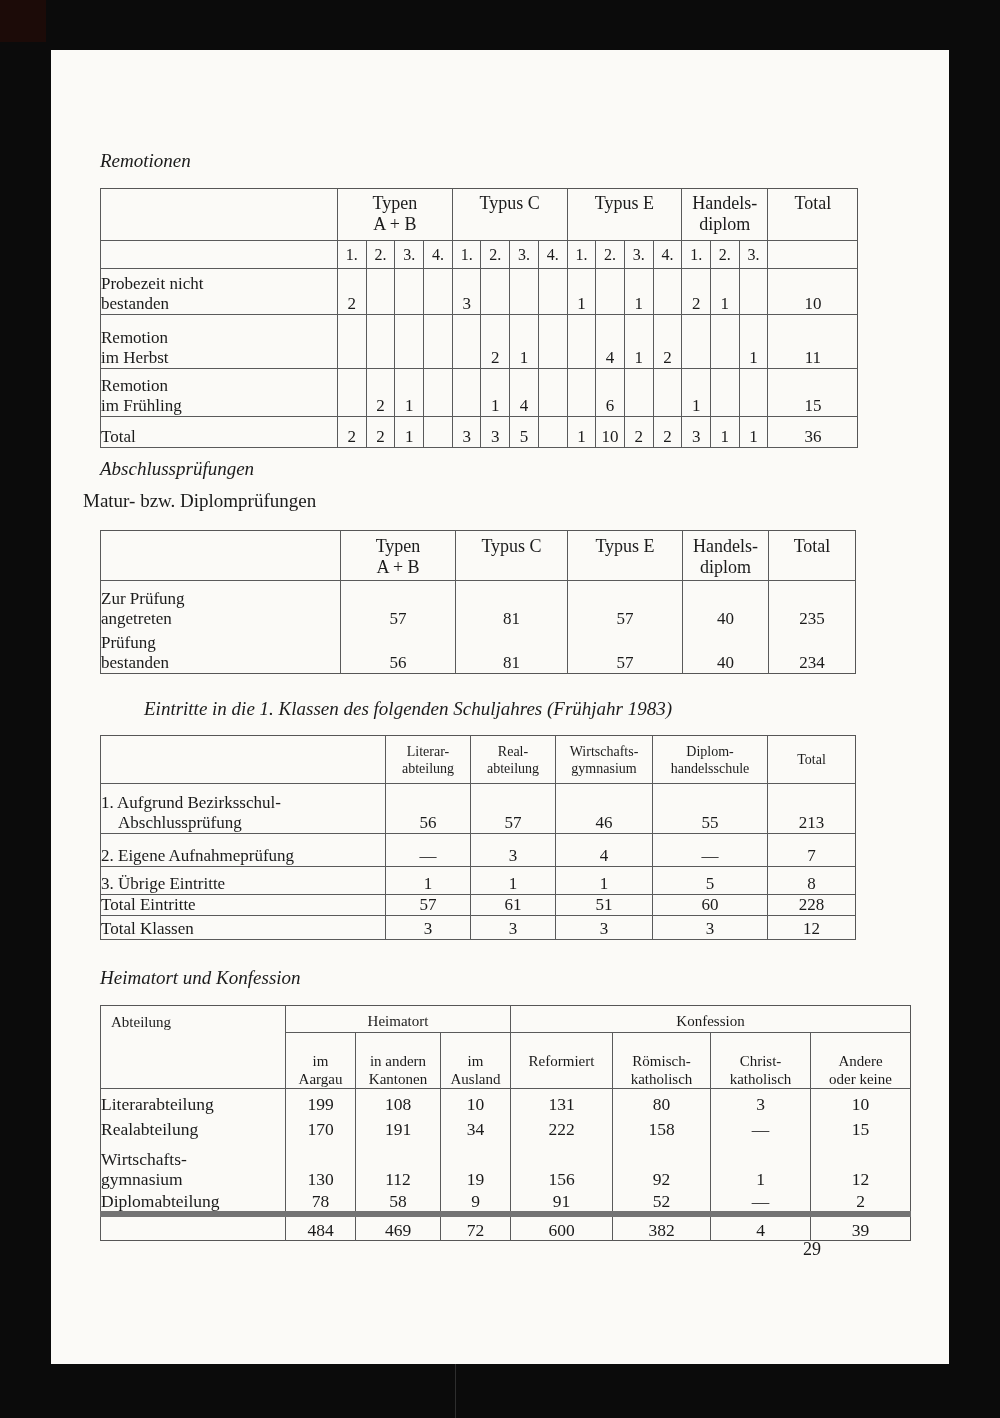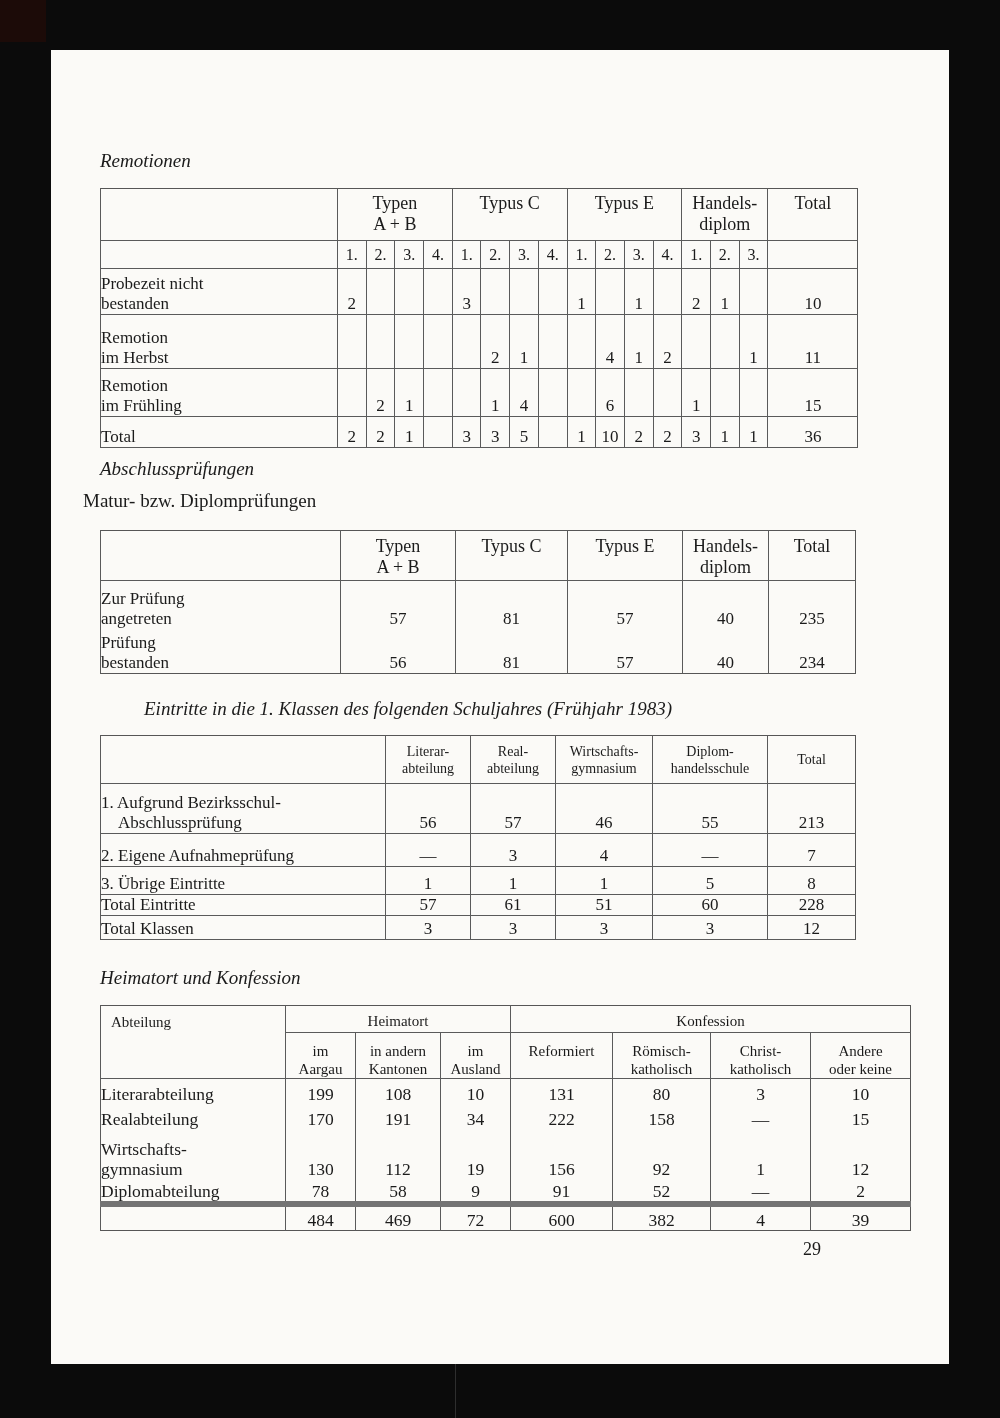--- a/index.html
+++ b/index.html
@@ -69,7 +69,7 @@
   .t4 th, .t4 td{border-left:1px solid #5a5a5a;}
   .t4 .abt{font-size:15px;text-align:left;vertical-align:top;padding:6px 0 0 10px;}
   .t4 .grp{font-size:15px;text-align:center;vertical-align:top;padding-top:5px;border-bottom:1px solid #5a5a5a;}
-  .t4 .sub{font-size:15px;line-height:18px;text-align:center;vertical-align:top;padding-top:9px;}
+  .t4 .sub{font-size:15px;line-height:18px;text-align:center;vertical-align:top;padding-top:19px;}
   .t4 thead tr:nth-child(1){height:27px;}
   .t4 thead tr:nth-child(2){height:40px;border-bottom:1px solid #5a5a5a;}
   .t4 tbody tr:nth-child(1){height:25px;}

